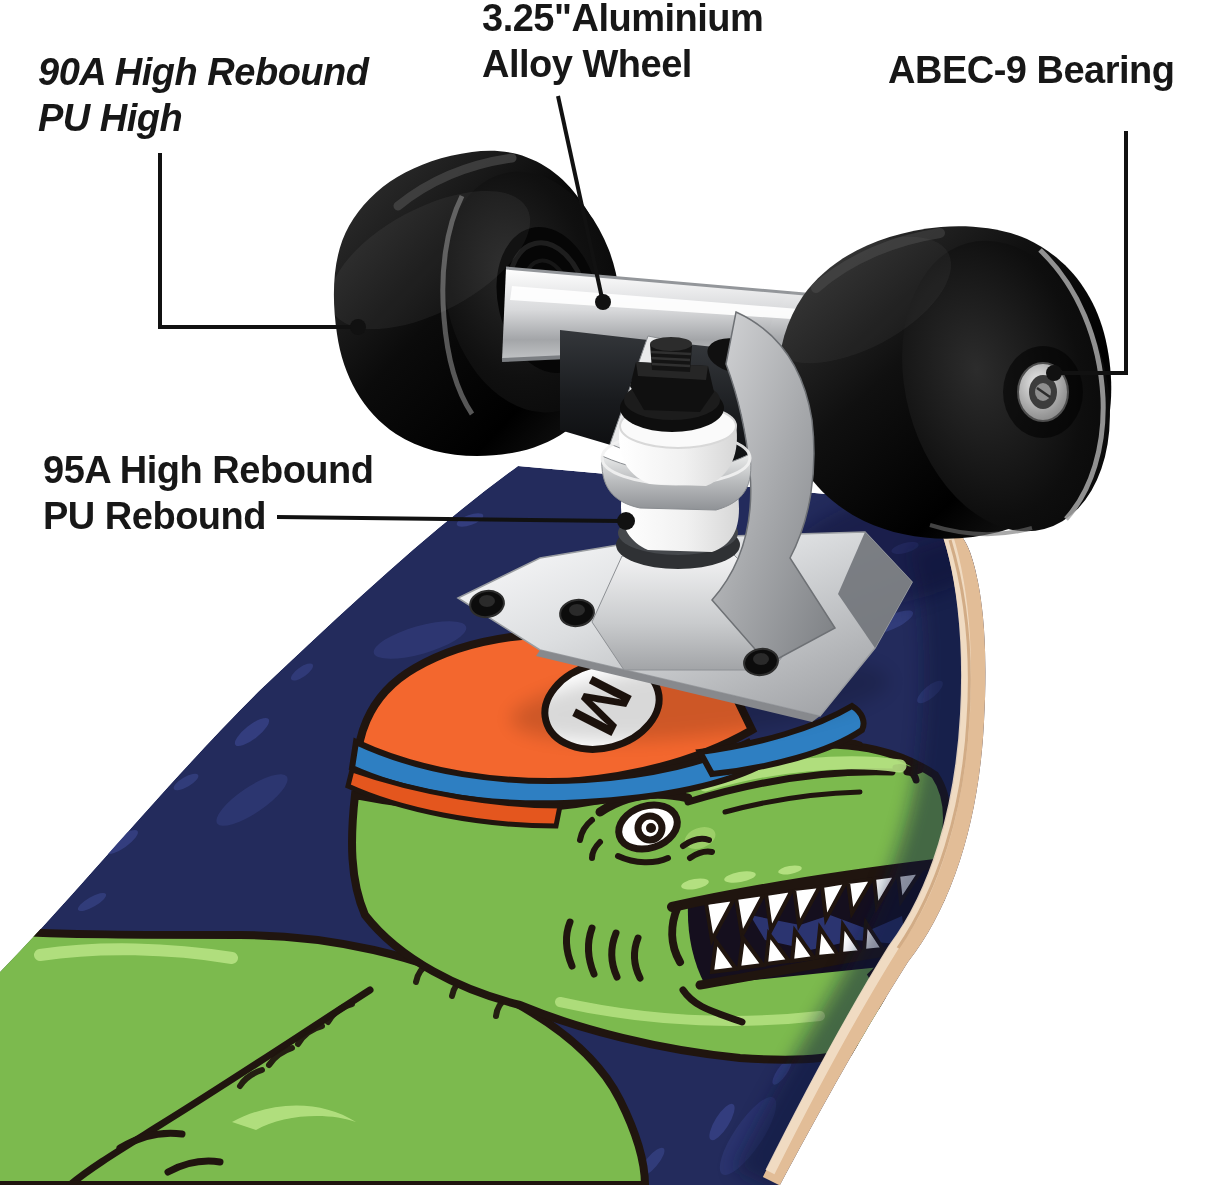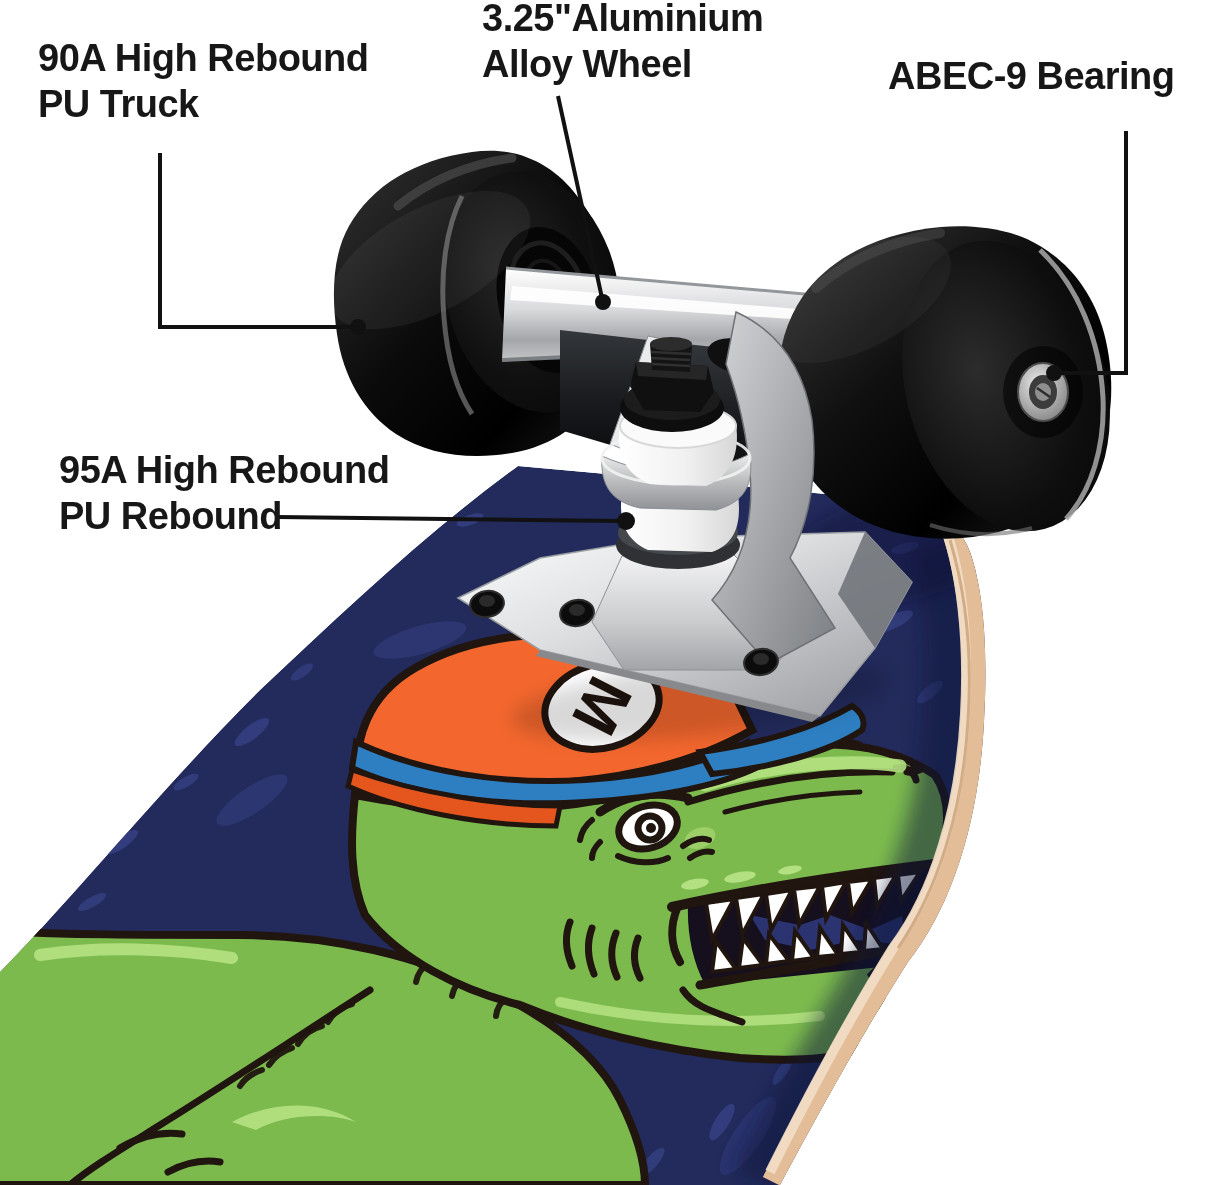--- a/index.html
+++ b/index.html
@@ -9,7 +9,7 @@
   .callout{position:absolute;font-weight:700;font-size:38px;line-height:46px;
            letter-spacing:-0.5px;color:var(--label_text,#171717);white-space:nowrap;}
   .callout span{display:block;}
-  #label-wheel  {left:38px;  top:35px;}
+  #label-wheel  {left:38px;  top:49px;font-style:italic;}
   #label-truck  {left:482px; top:-5px;}
   #label-bearing{left:888px; top:53px;}
   #label-bushing{left:43px;  top:447px;margin-left:16px;}

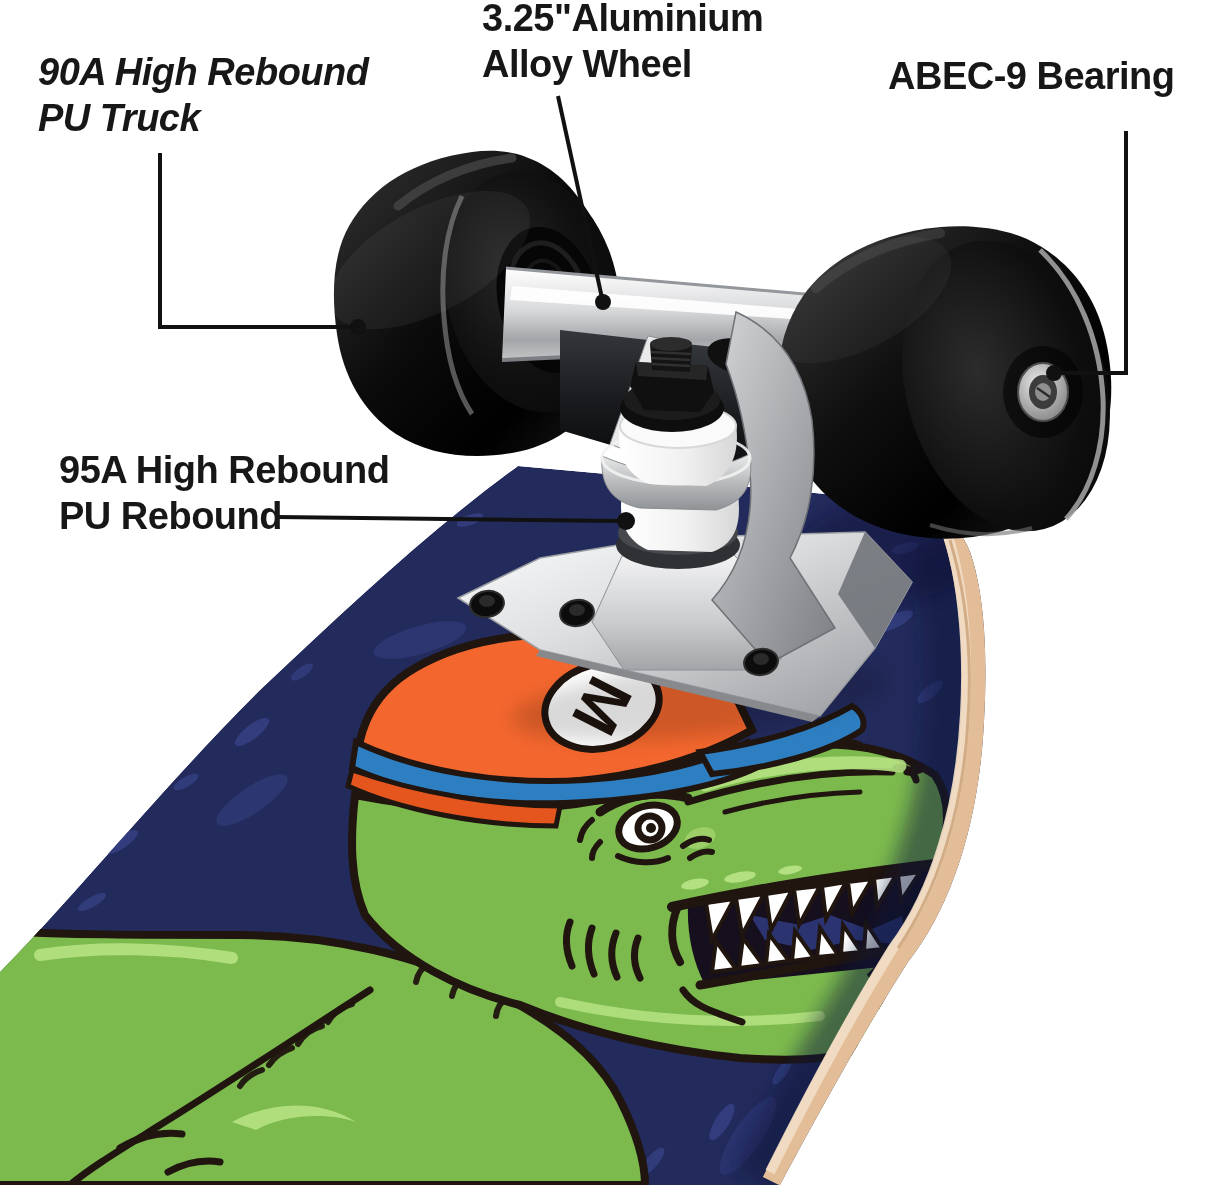--- a/index.html
+++ b/index.html
@@ -11,7 +11,7 @@
   .callout span{display:block;}
   #label-wheel  {left:38px;  top:49px;font-style:italic;}
   #label-truck  {left:482px; top:-5px;}
-  #label-bearing{left:888px; top:53px;}
+  #label-bearing{left:888px; top:47px;}
   #label-bushing{left:43px;  top:447px;margin-left:16px;}
 </style>
 </head>

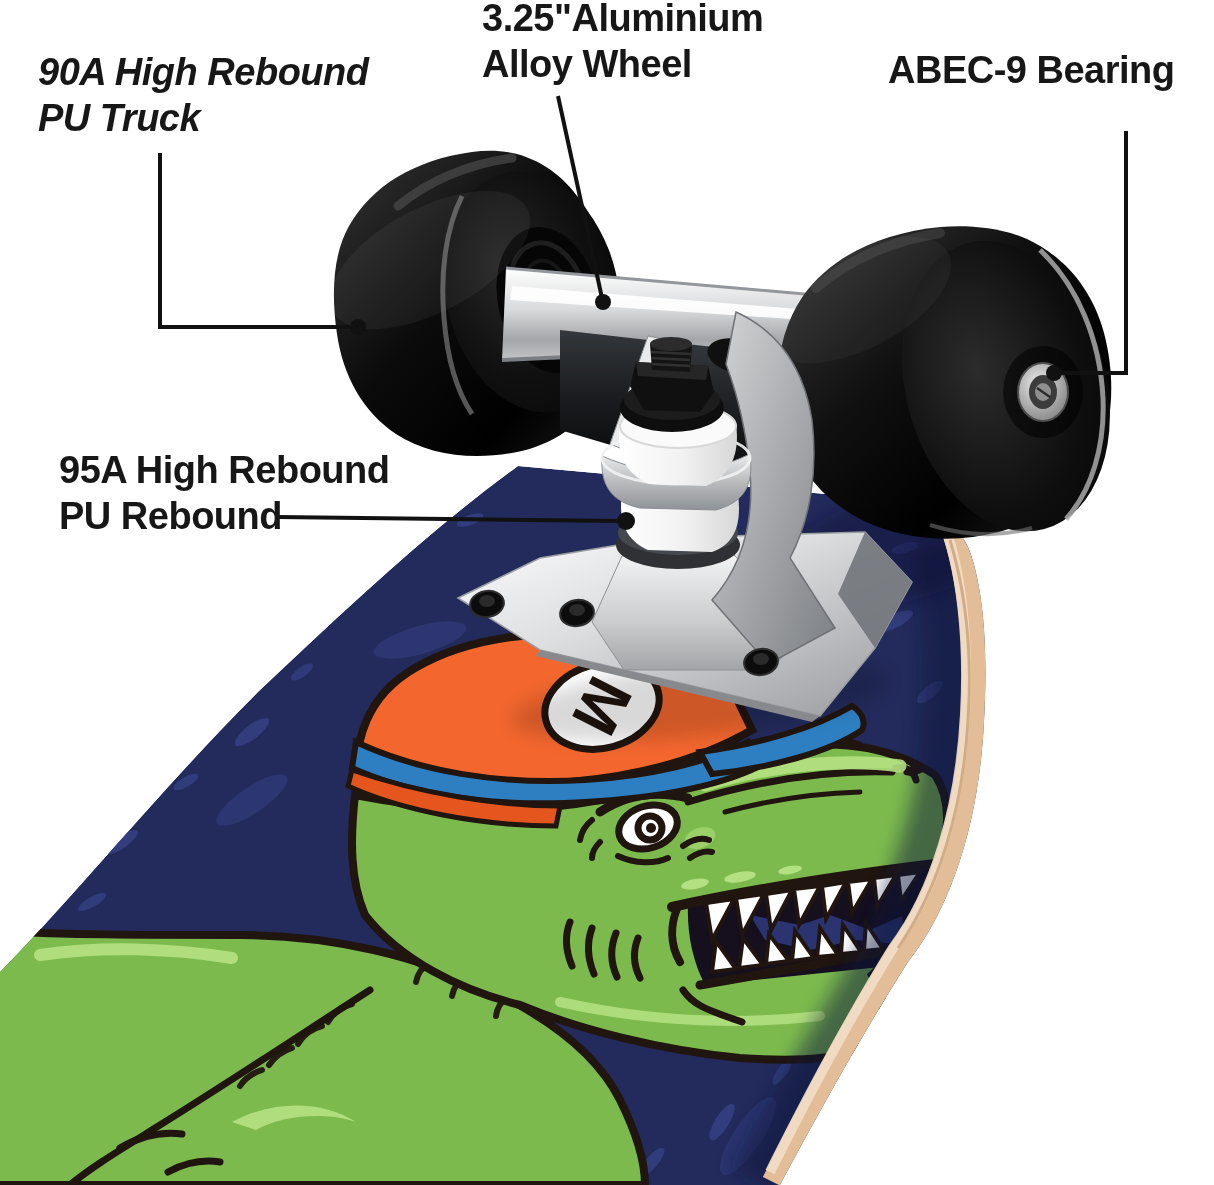--- a/index.html
+++ b/index.html
@@ -323,7 +323,7 @@
 
 <div class="callout" id="label-wheel">
   <span>90A High Rebound</span>
-  <span>PU Truck</span>
+  <span>PU High</span>
 </div>
 <div class="callout" id="label-truck">
   <span>3.25"Aluminium</span>

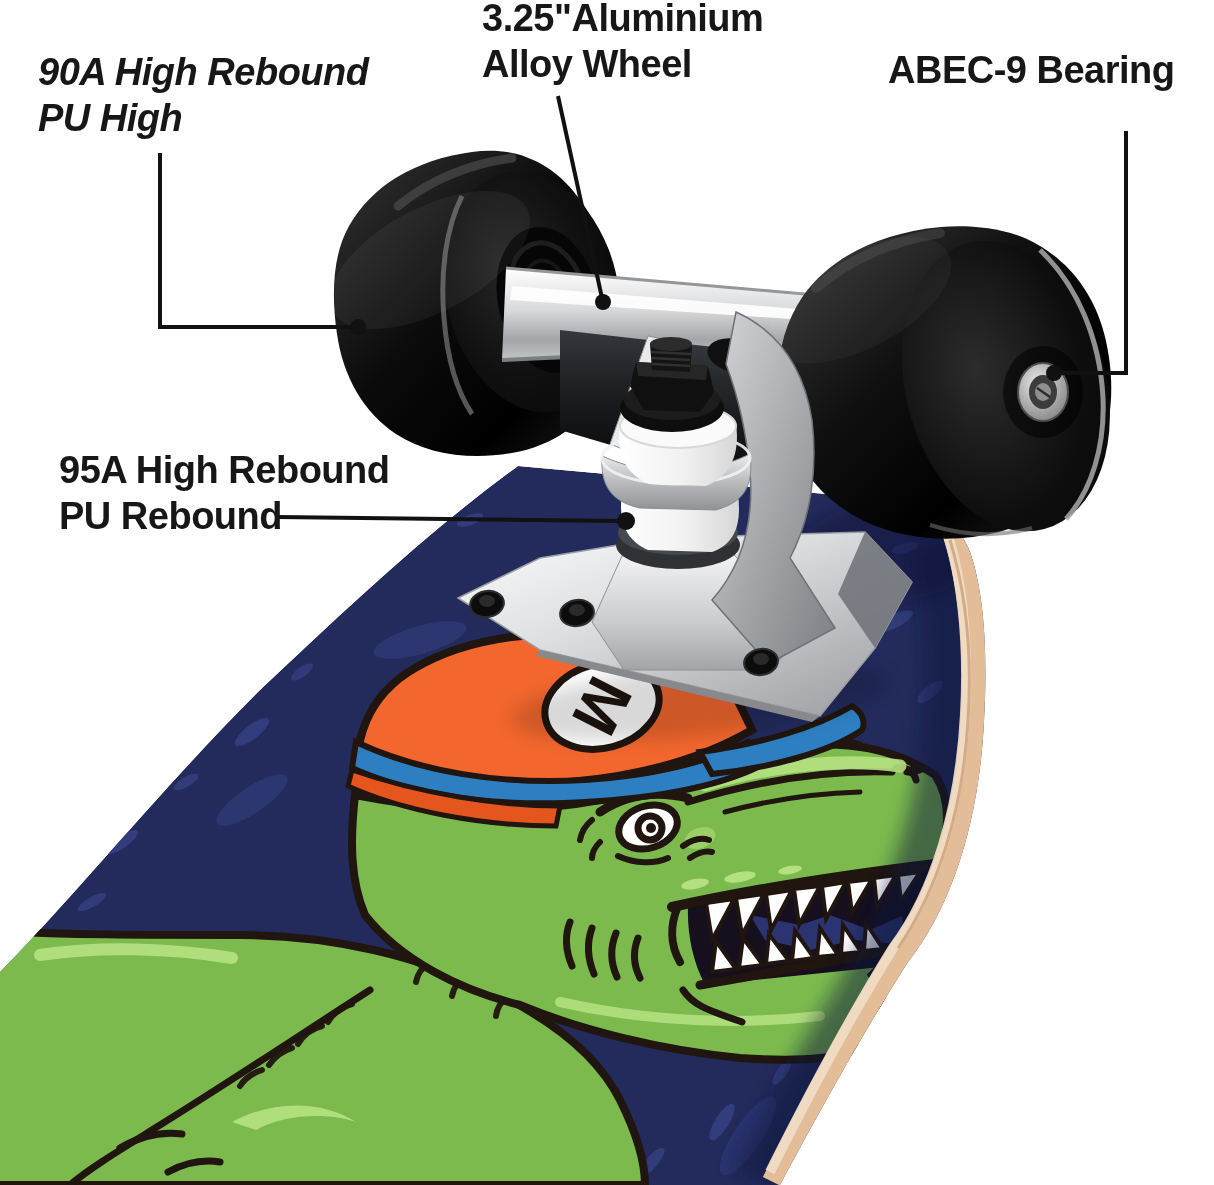--- a/index.html
+++ b/index.html
@@ -12,7 +12,7 @@
   #label-wheel  {left:38px;  top:49px;font-style:italic;}
   #label-truck  {left:482px; top:-5px;}
   #label-bearing{left:888px; top:47px;}
-  #label-bushing{left:43px;  top:447px;margin-left:16px;}
+  #label-bushing{left:43px;  top:447px;}
 </style>
 </head>
 <body>

